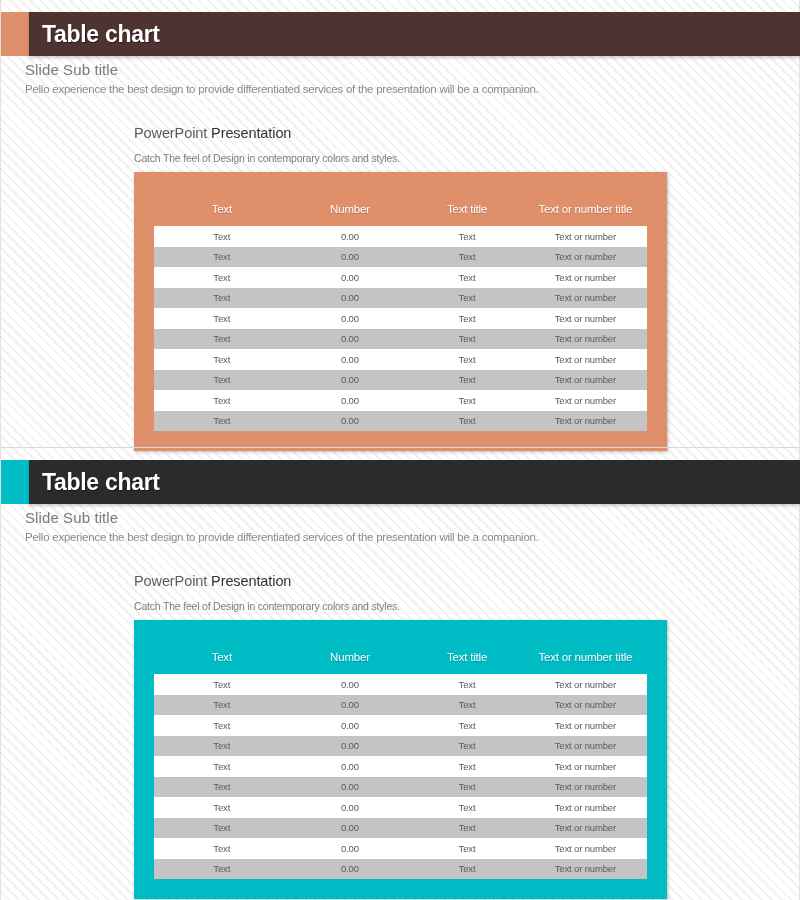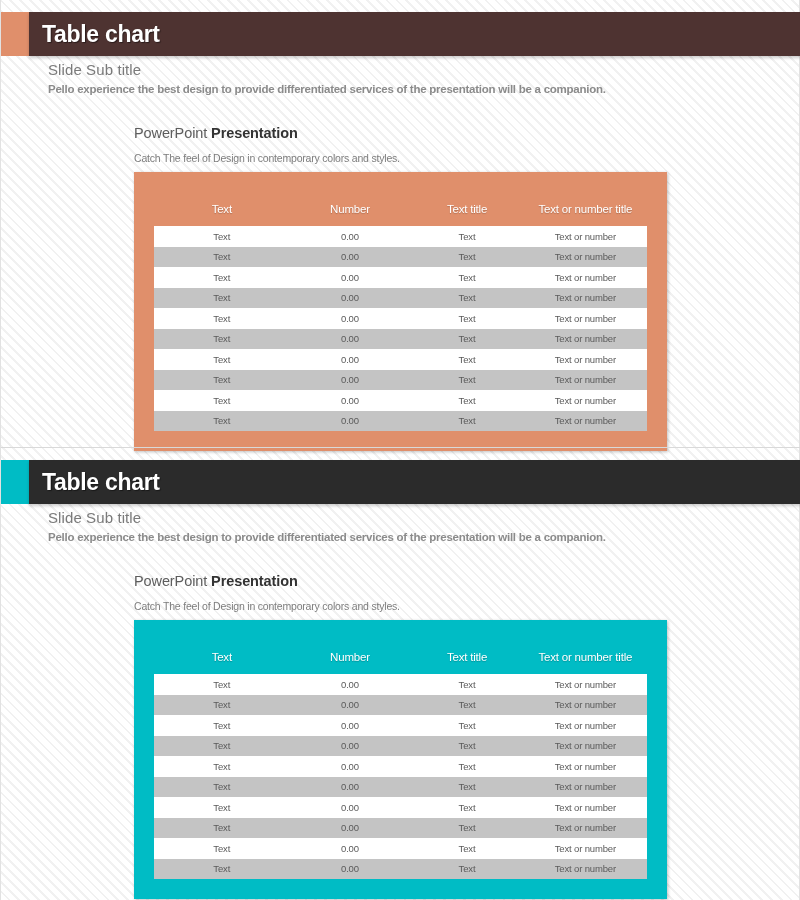--- a/index.html
+++ b/index.html
@@ -92,7 +92,7 @@
   
   .subtitle-block {
     position: absolute;
-    left: 47px;
+    left: 24px;
     top: 60px;
     width: 700px;
   }

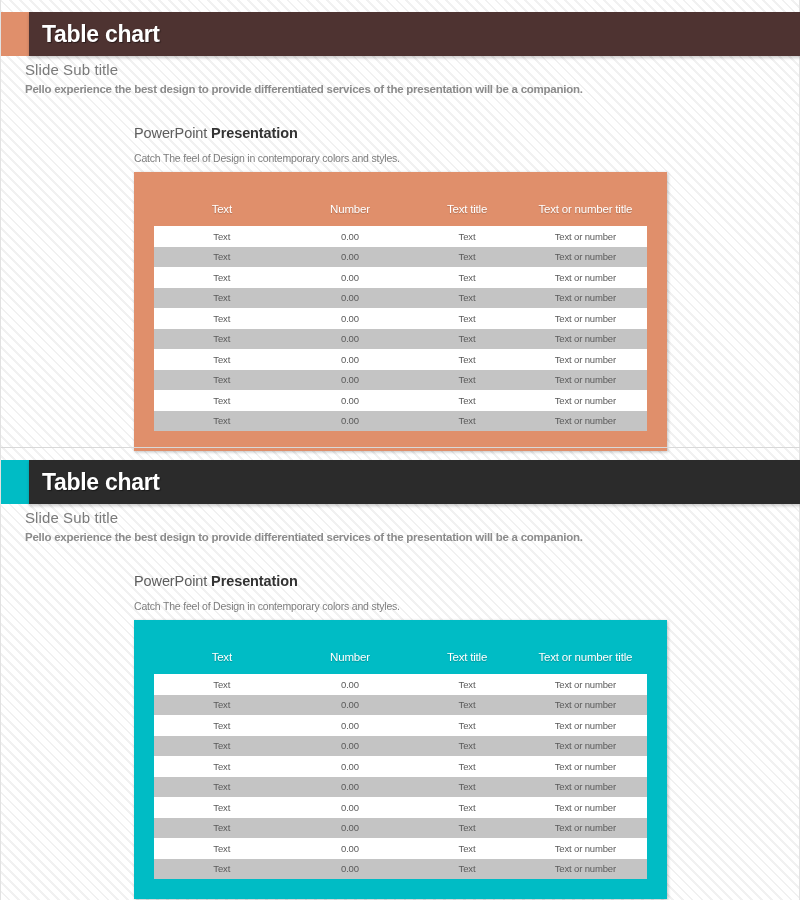--- a/index.html
+++ b/index.html
@@ -109,7 +109,6 @@
     line-height: 16px;
     letter-spacing: -0.25px;
     margin-top: 1px;
-    font-weight: bold;
   }
 
   

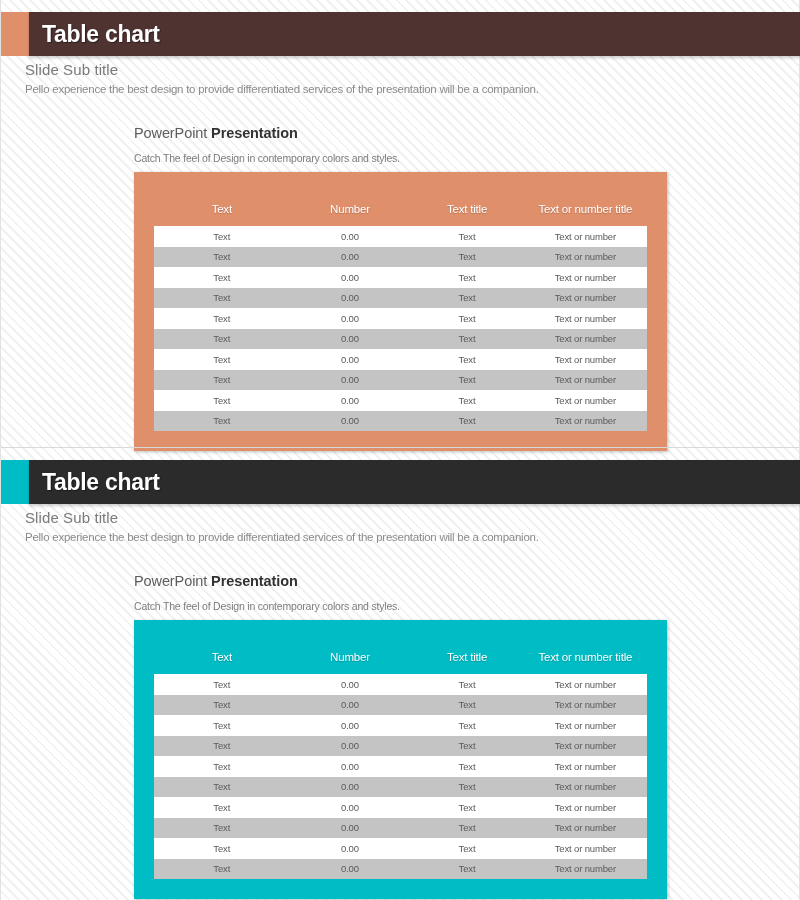--- a/index.html
+++ b/index.html
@@ -125,7 +125,7 @@
     letter-spacing: -0.1px;
   }
   .ch-title .light { font-weight: normal; color: #5d5d5d; }
-  .ch-title .bold  { font-weight: bold;  color: #333333; text-align: center; }
+  .ch-title .bold  { font-weight: normal;  color: #333333; text-align: center; }
   .ch-sub {
     font-size: 10.5px;
     color: #7d7d7d;

